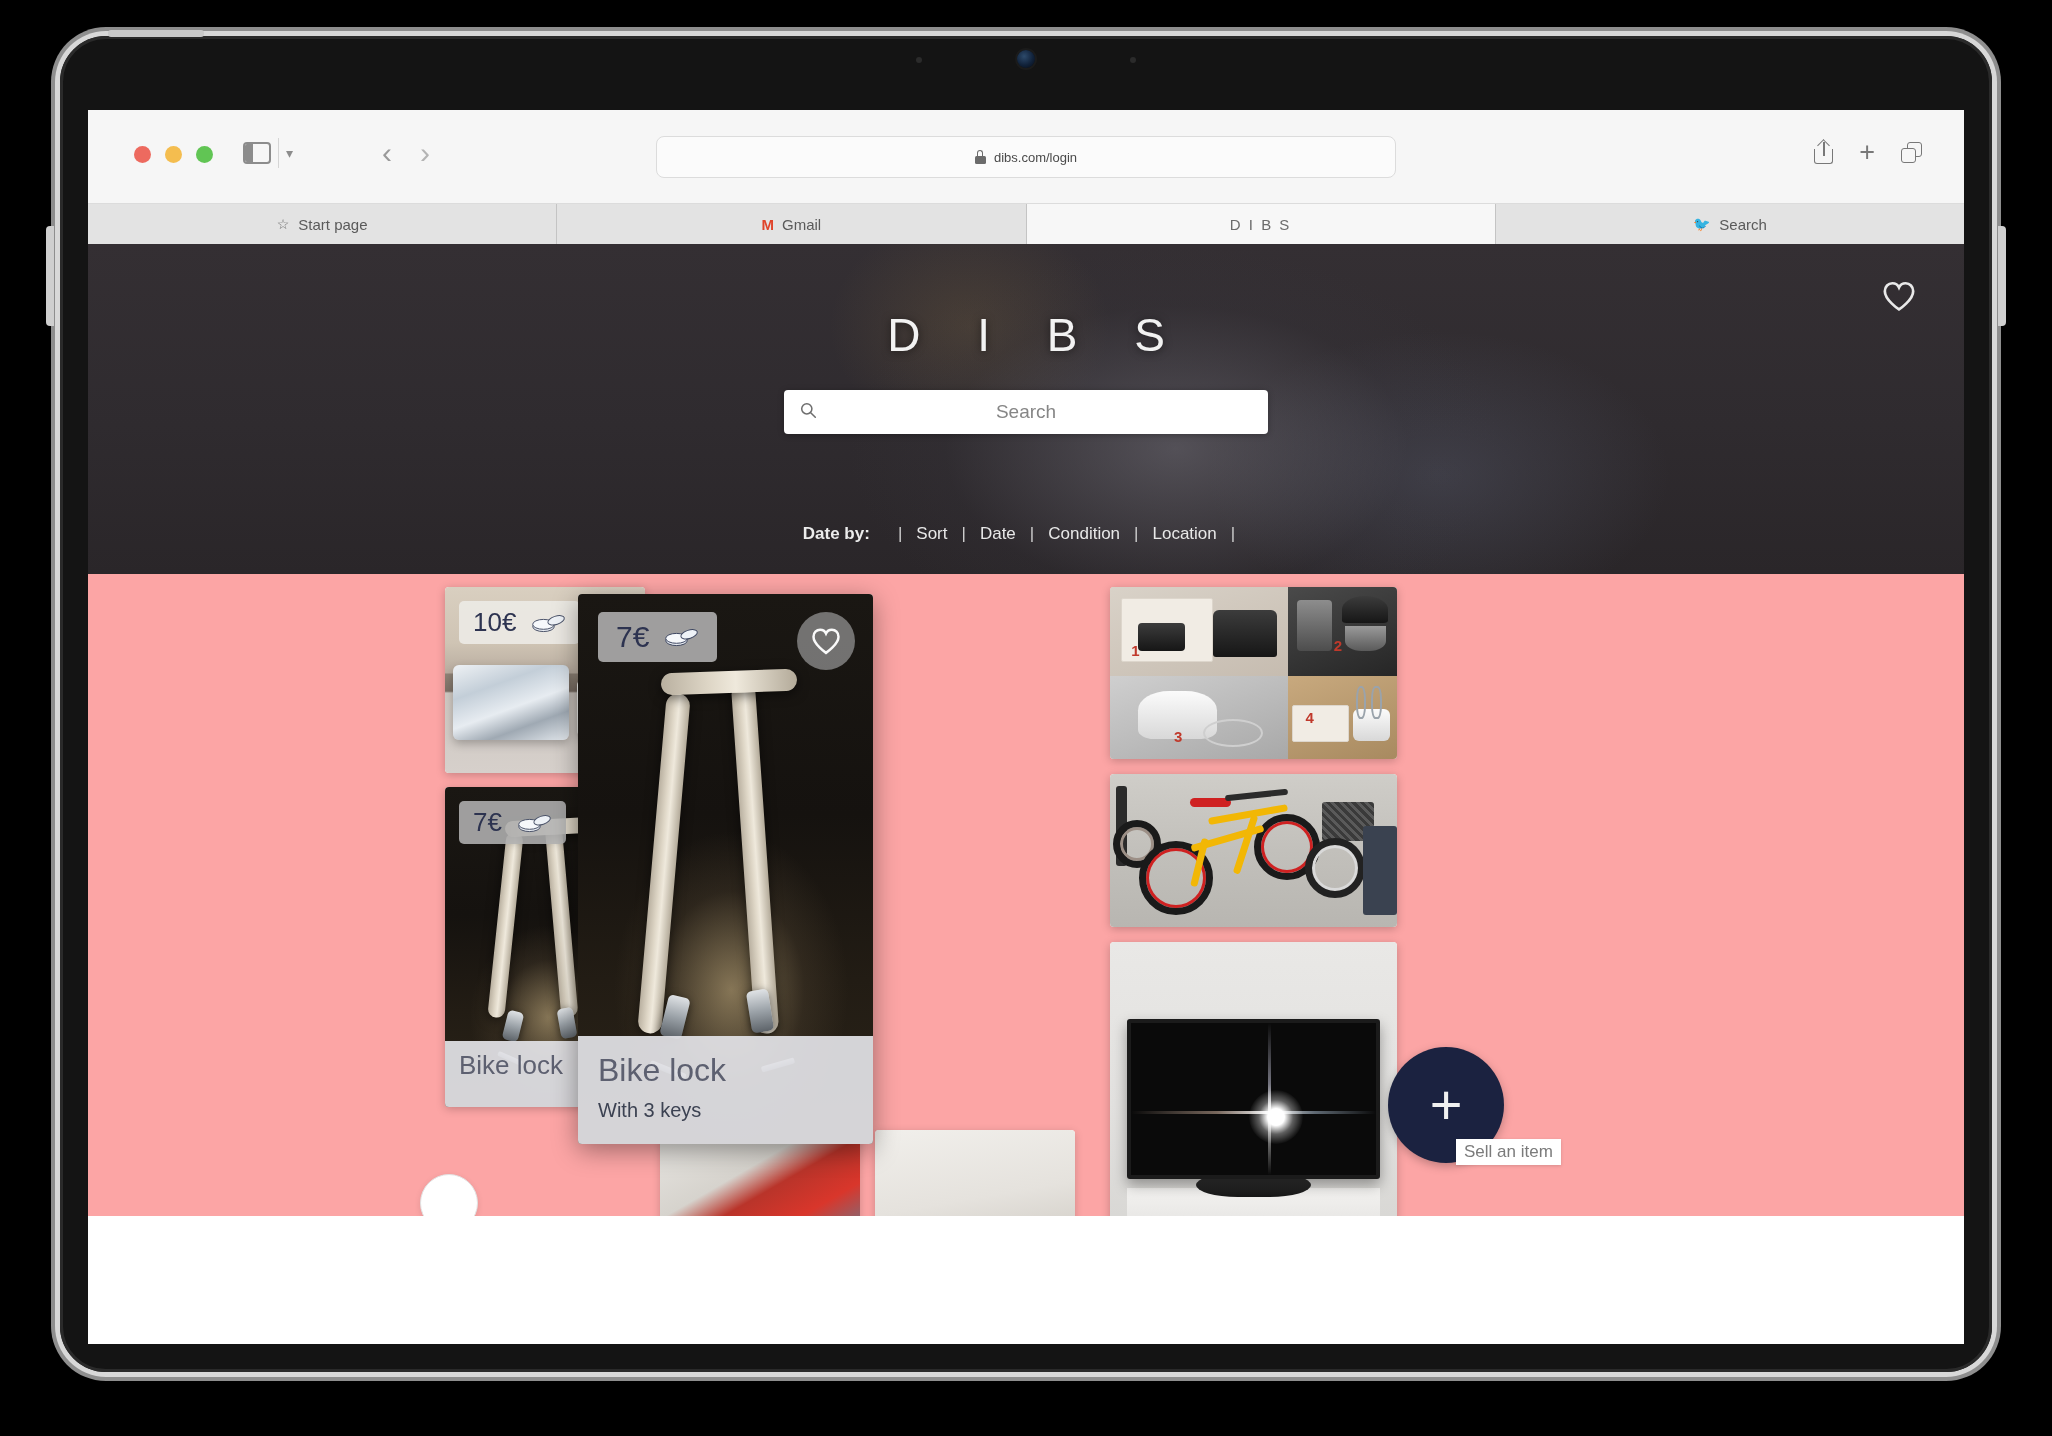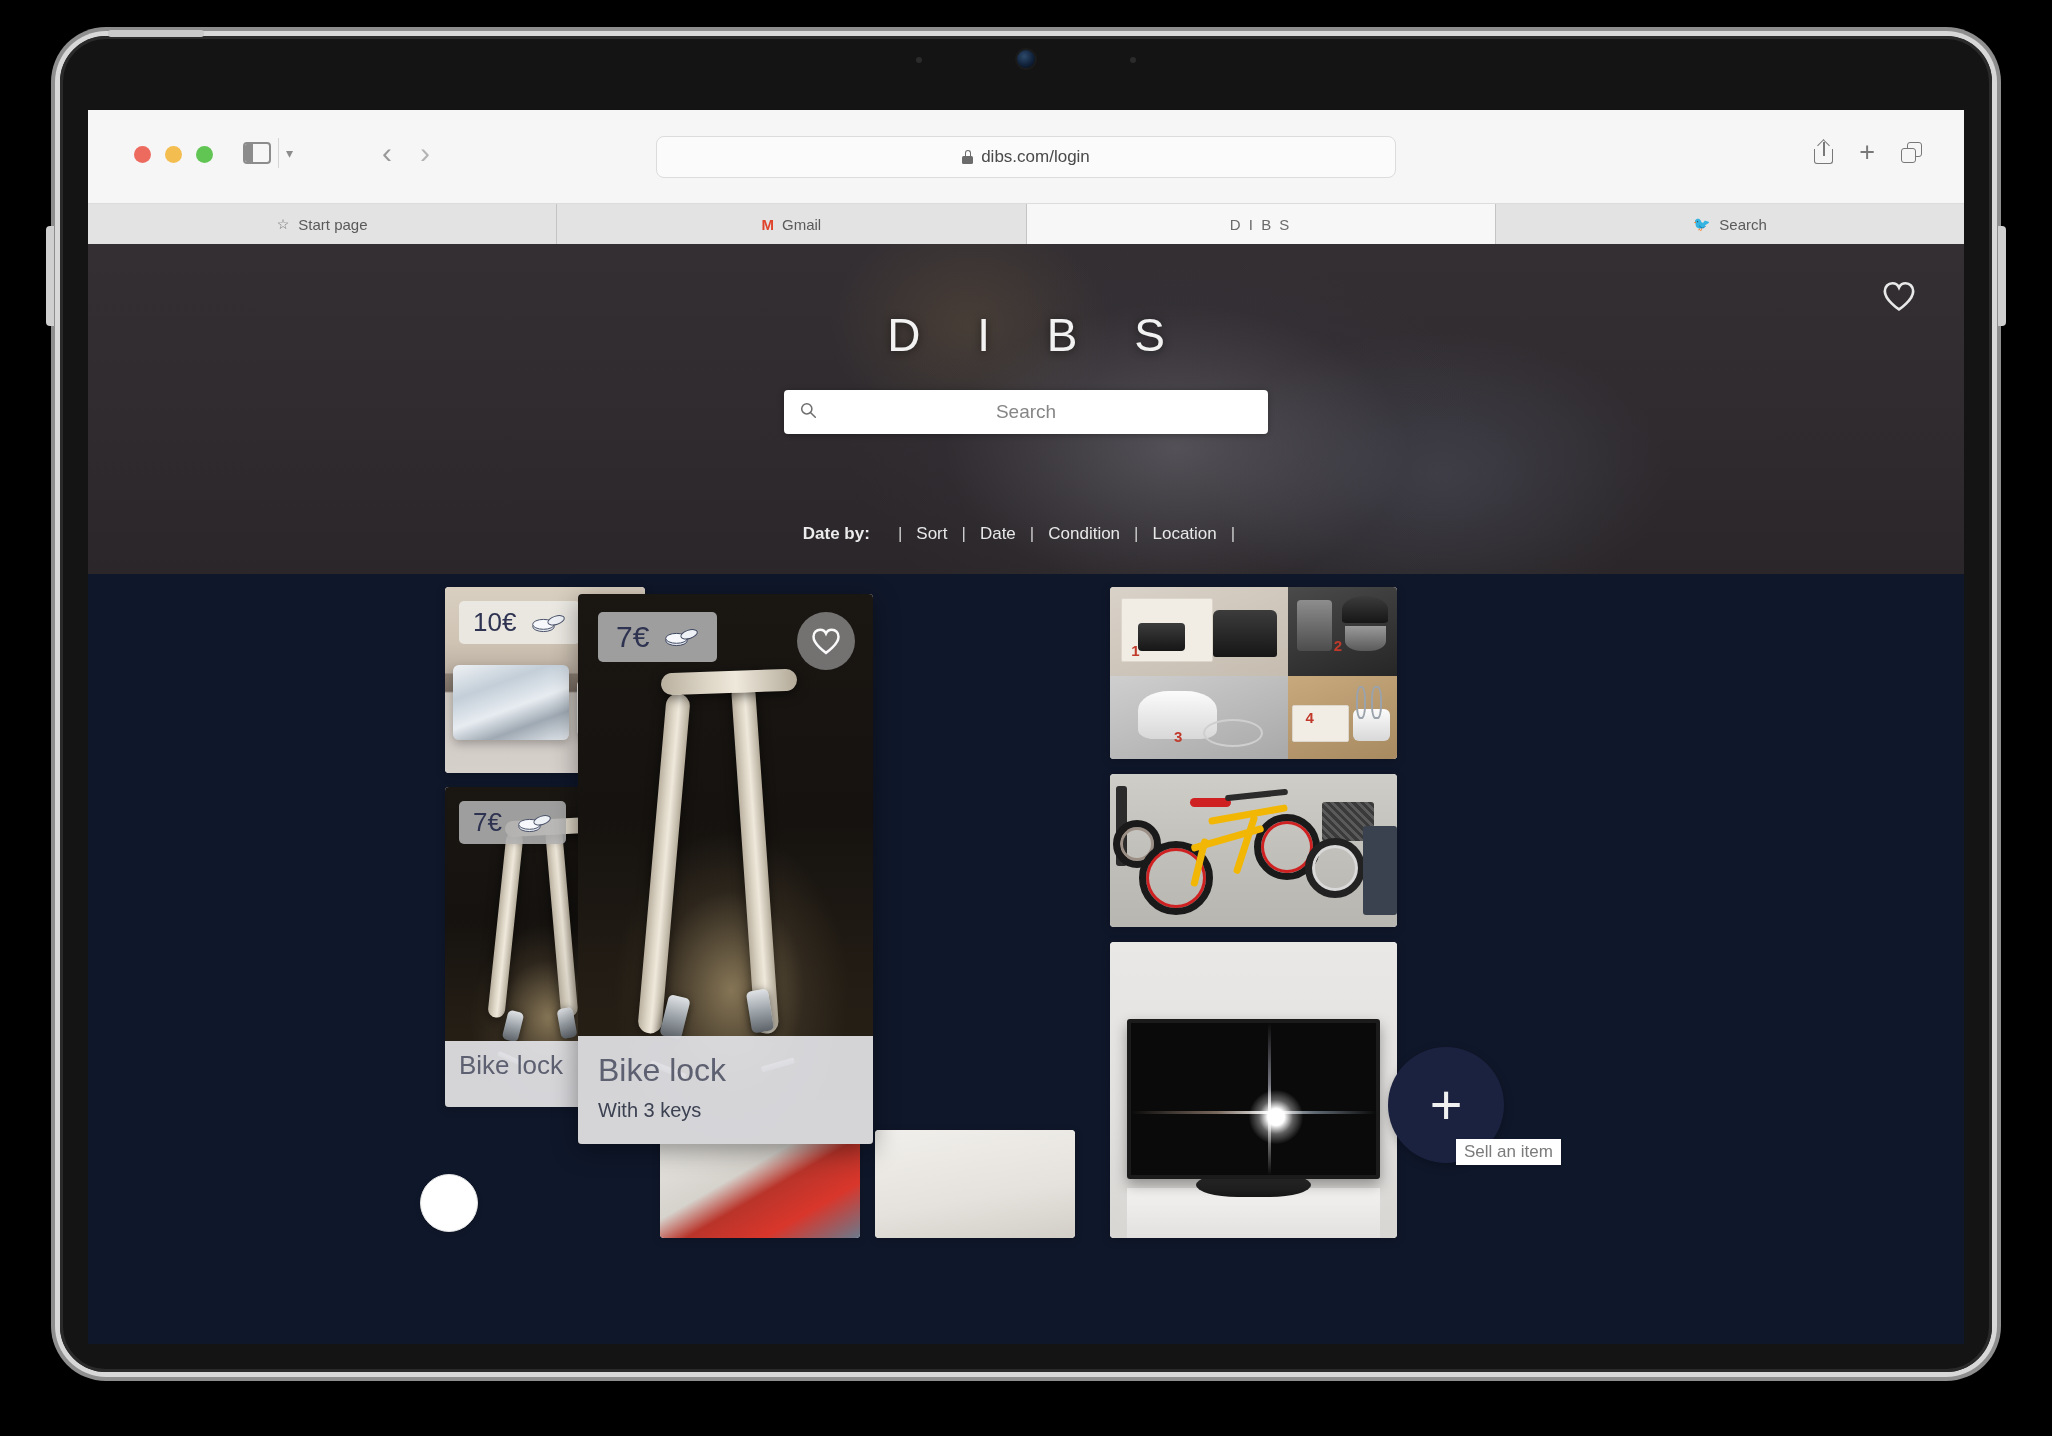--- a/index.html
+++ b/index.html
@@ -118,7 +118,7 @@
     border: 1.6px solid #6b6b6b; border-bottom: none;
     border-radius: 3px 3px 0 0;
   }
-  #address-url { font-size: 17px; color: #4a4a4a; }
+  #address-url { font-size: 13px; color: #4a4a4a; }
 
   #toolbar-right {
     position: absolute; right: 42px; top: 30px;

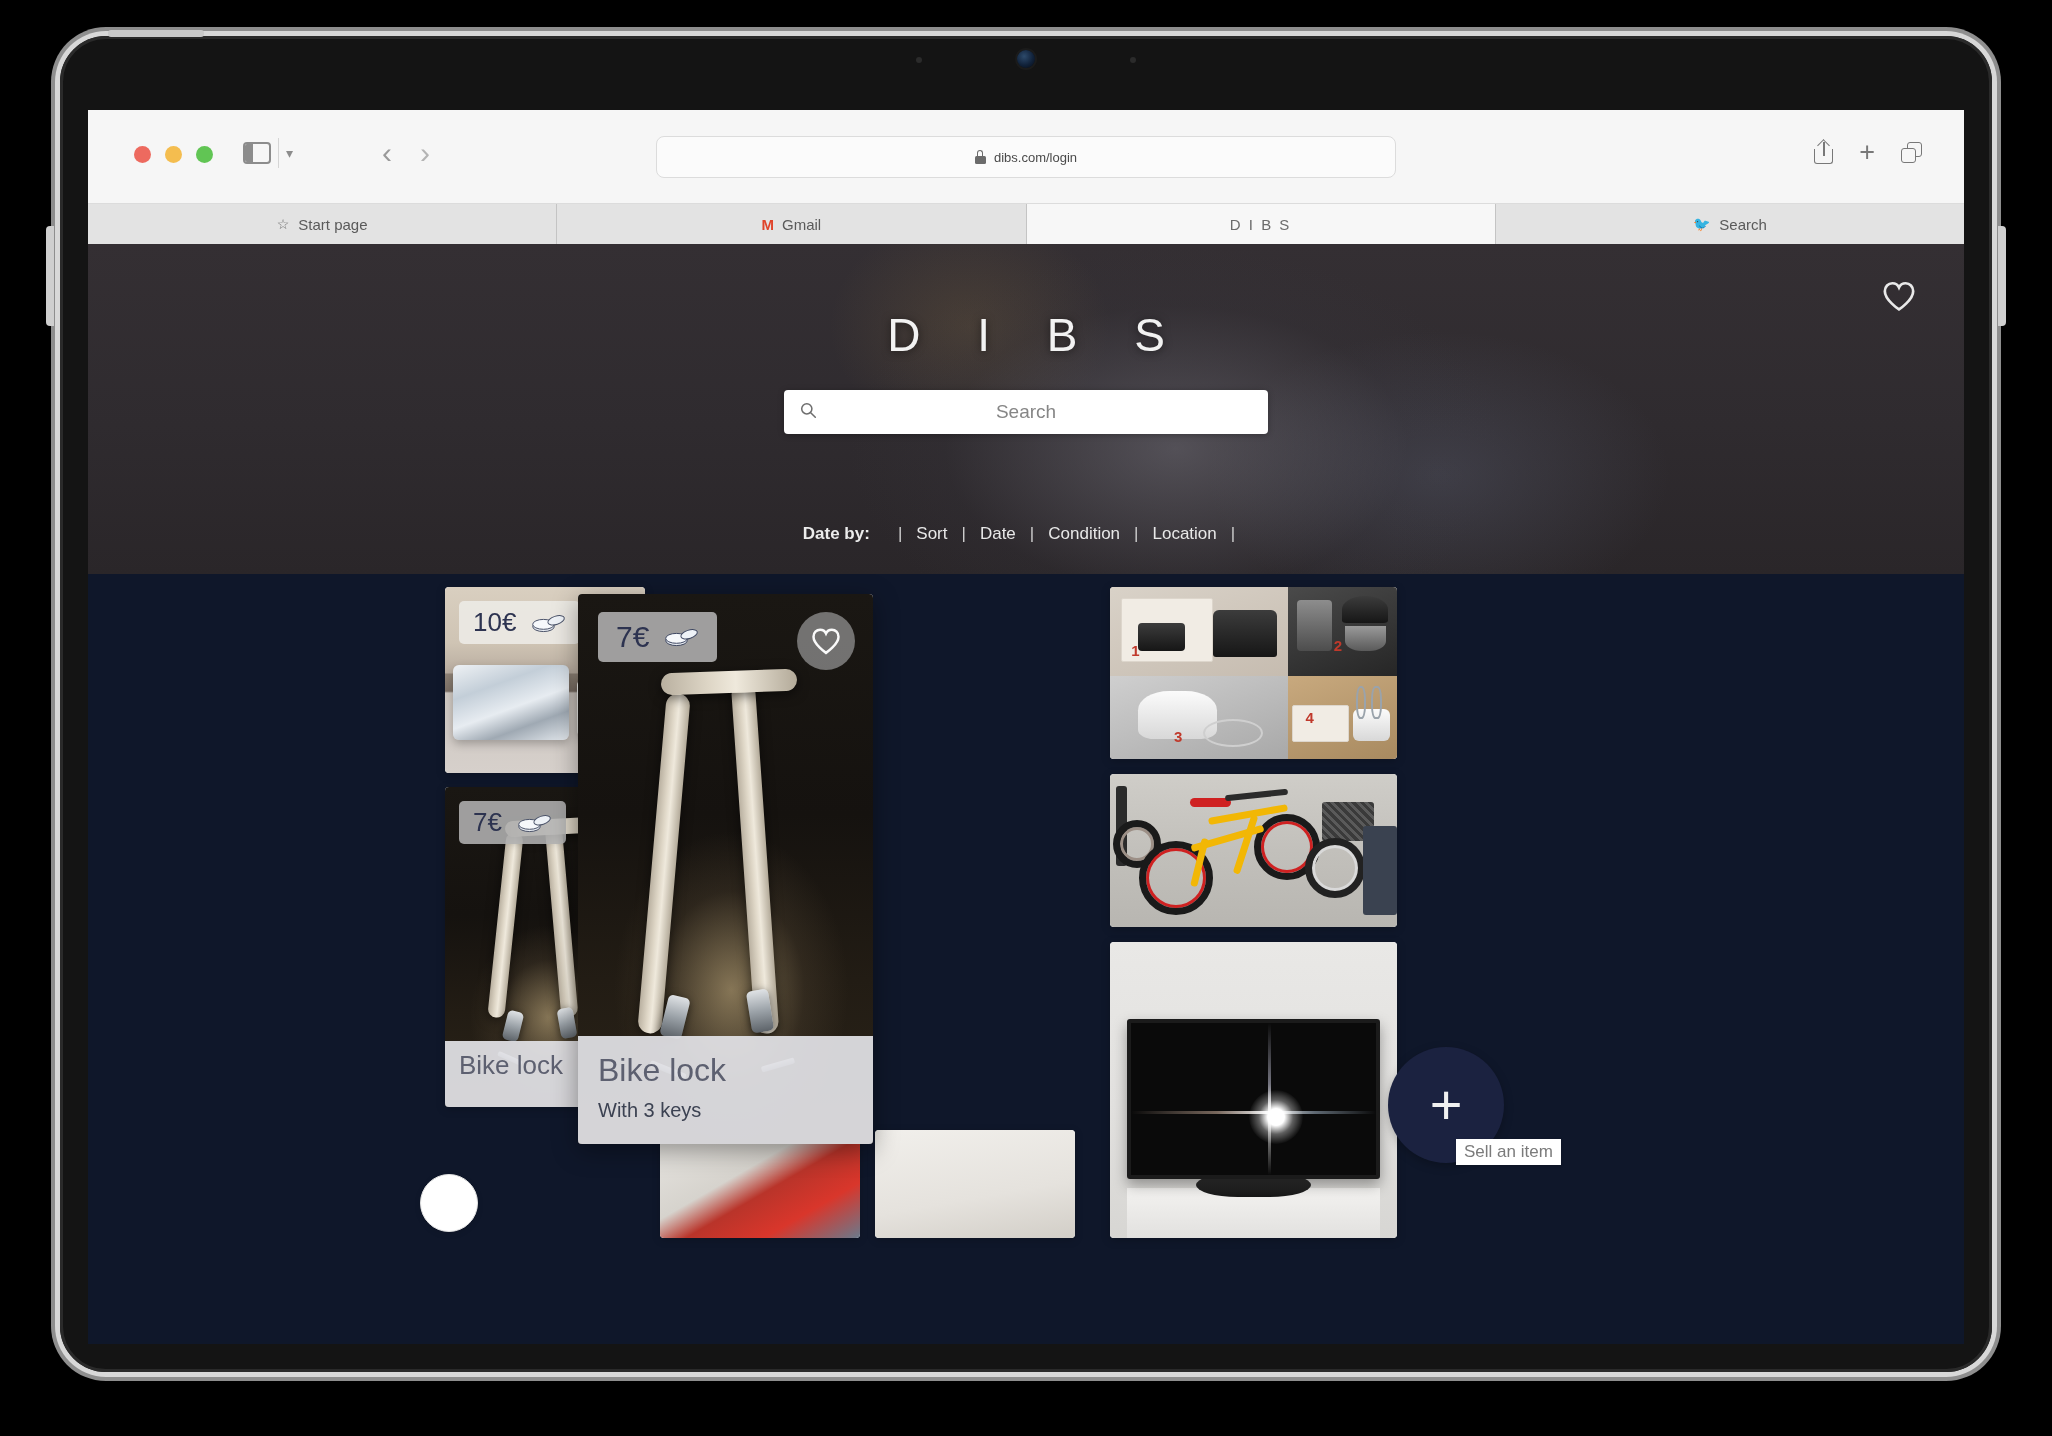--- a/index.html
+++ b/index.html
@@ -233,7 +233,7 @@
   .sort-opt { cursor: pointer; color: #e8e8e8; }
 
   
-  #listing-area { position: relative; height: 770px; background: #0f172a; overflow: hidden; }
+  #listing-area { position: relative; height: 642px; background: #fca5a5; overflow: hidden; }
 
   #empty-circle {
     position: absolute; left: 332px; top: 600px;

